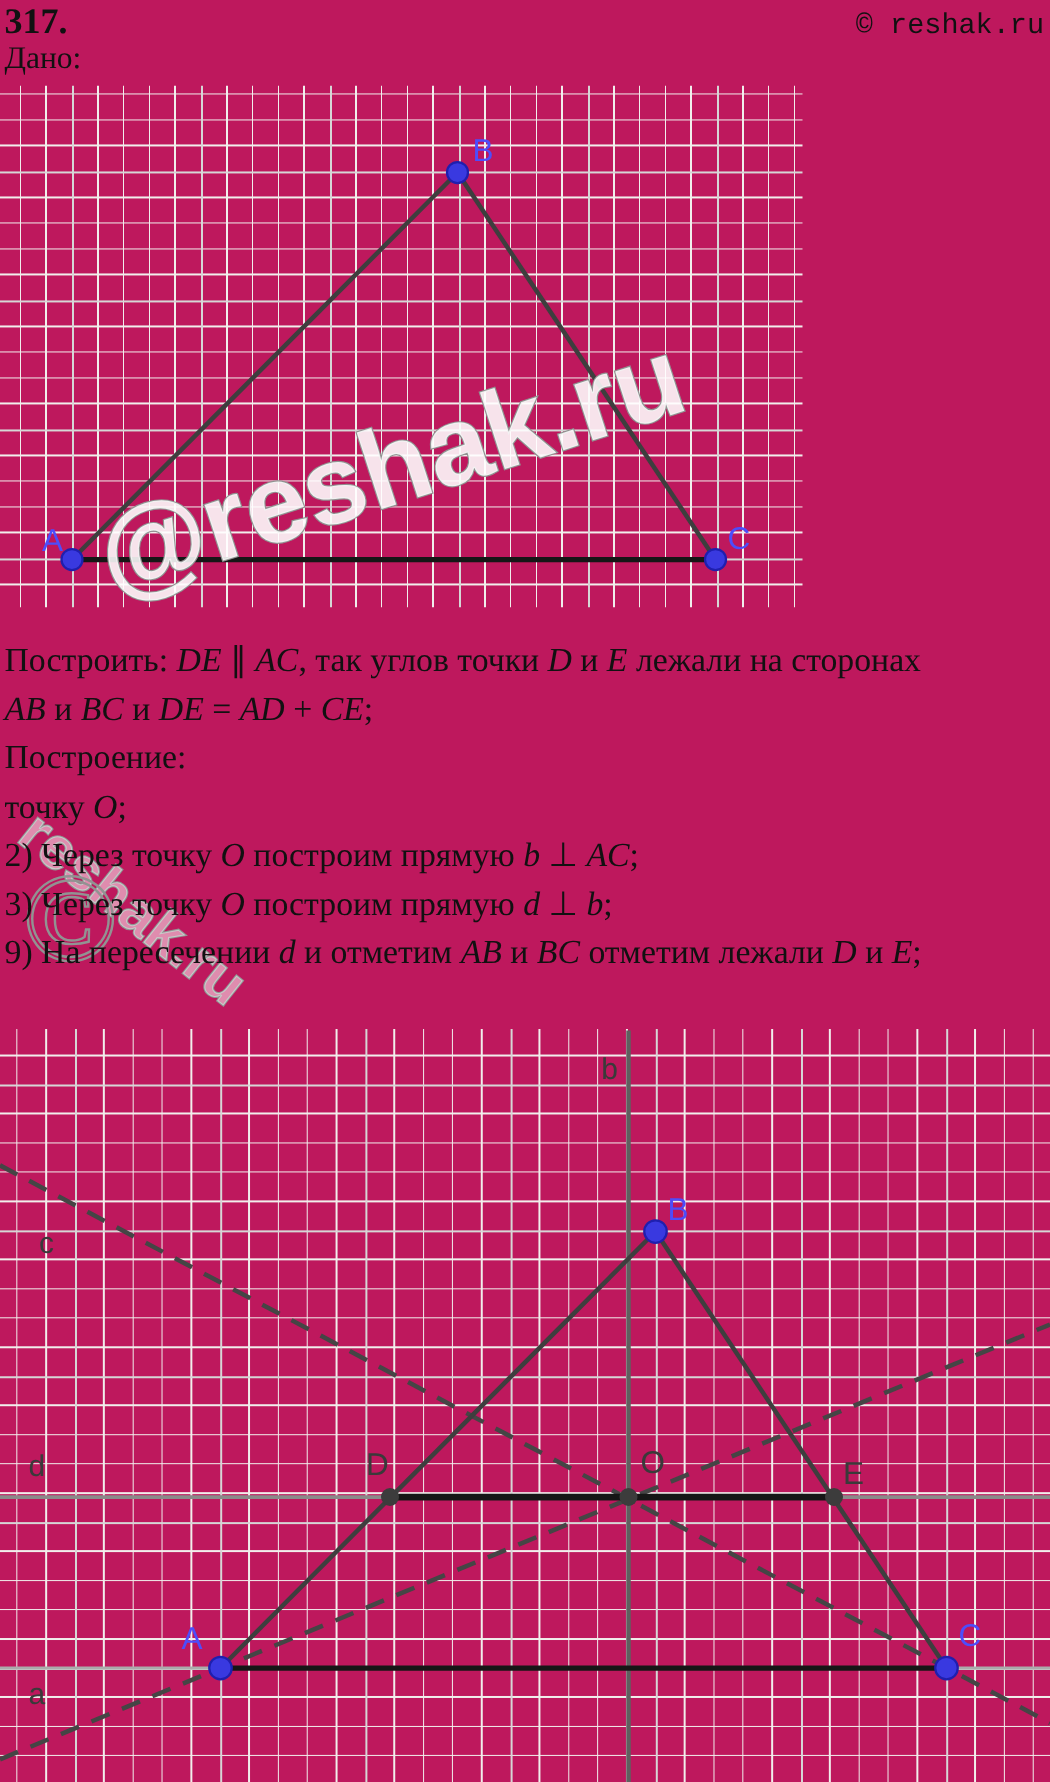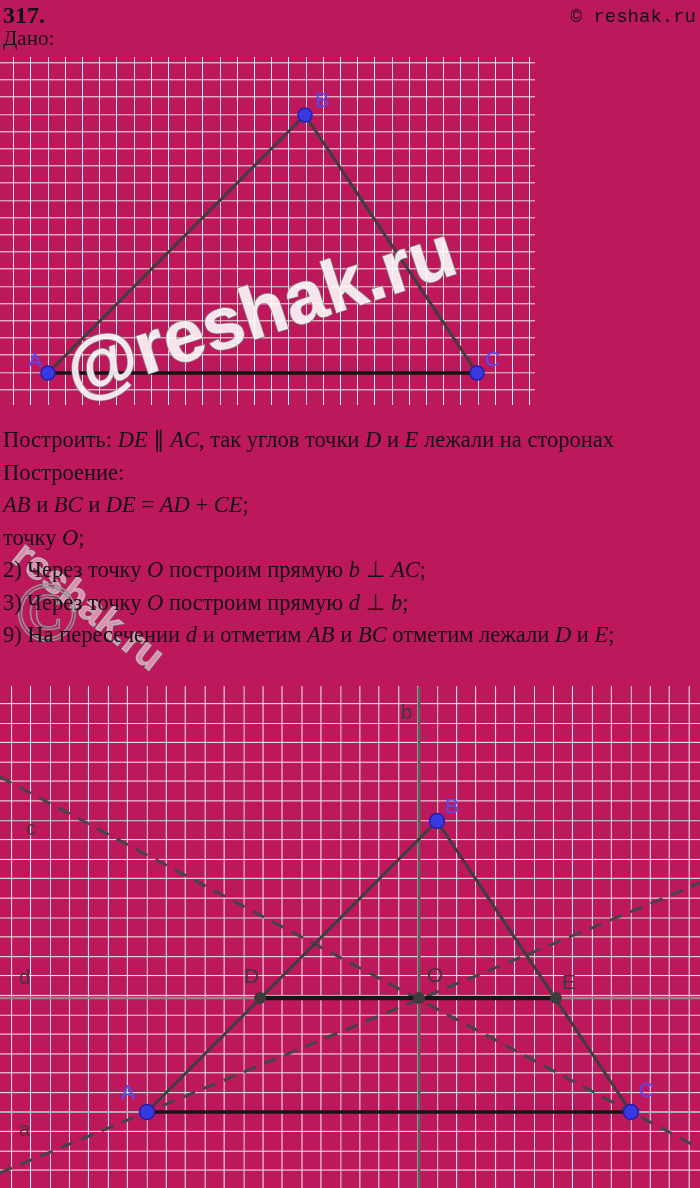--- a/index.html
+++ b/index.html
@@ -57,8 +57,8 @@
 
   <div id="solution">
       <div class="sline"><span>Построить: </span><i>DE</i><span> ∥ </span><i>AC</i><span>, так углов точки </span><i>D</i><span> и </span><i>E</i><span> лежали на сторонах</span></div>
+      <div class="sline"><i>AB</i><span> и </span><i>BC</i><span> и </span><i>DE</i><span> = </span><i>AD</i><span> + </span><i>CE</i><span>;</span></div>
       <div class="sline"><span>Построение:</span></div>
-      <div class="sline"><i>AB</i><span> и </span><i>BC</i><span> и </span><i>DE</i><span> = </span><i>AD</i><span> + </span><i>CE</i><span>;</span></div>
       <div class="sline"><span>точку </span><i>O</i><span>;</span></div>
       <div class="sline"><span>2) Через точку </span><i>O</i><span> построим прямую </span><i>b</i><span> ⊥ </span><i>AC</i><span>;</span></div>
       <div class="sline"><span>3) Через точку </span><i>O</i><span> построим прямую </span><i>d</i><span> ⊥ </span><i>b</i><span>;</span></div>

